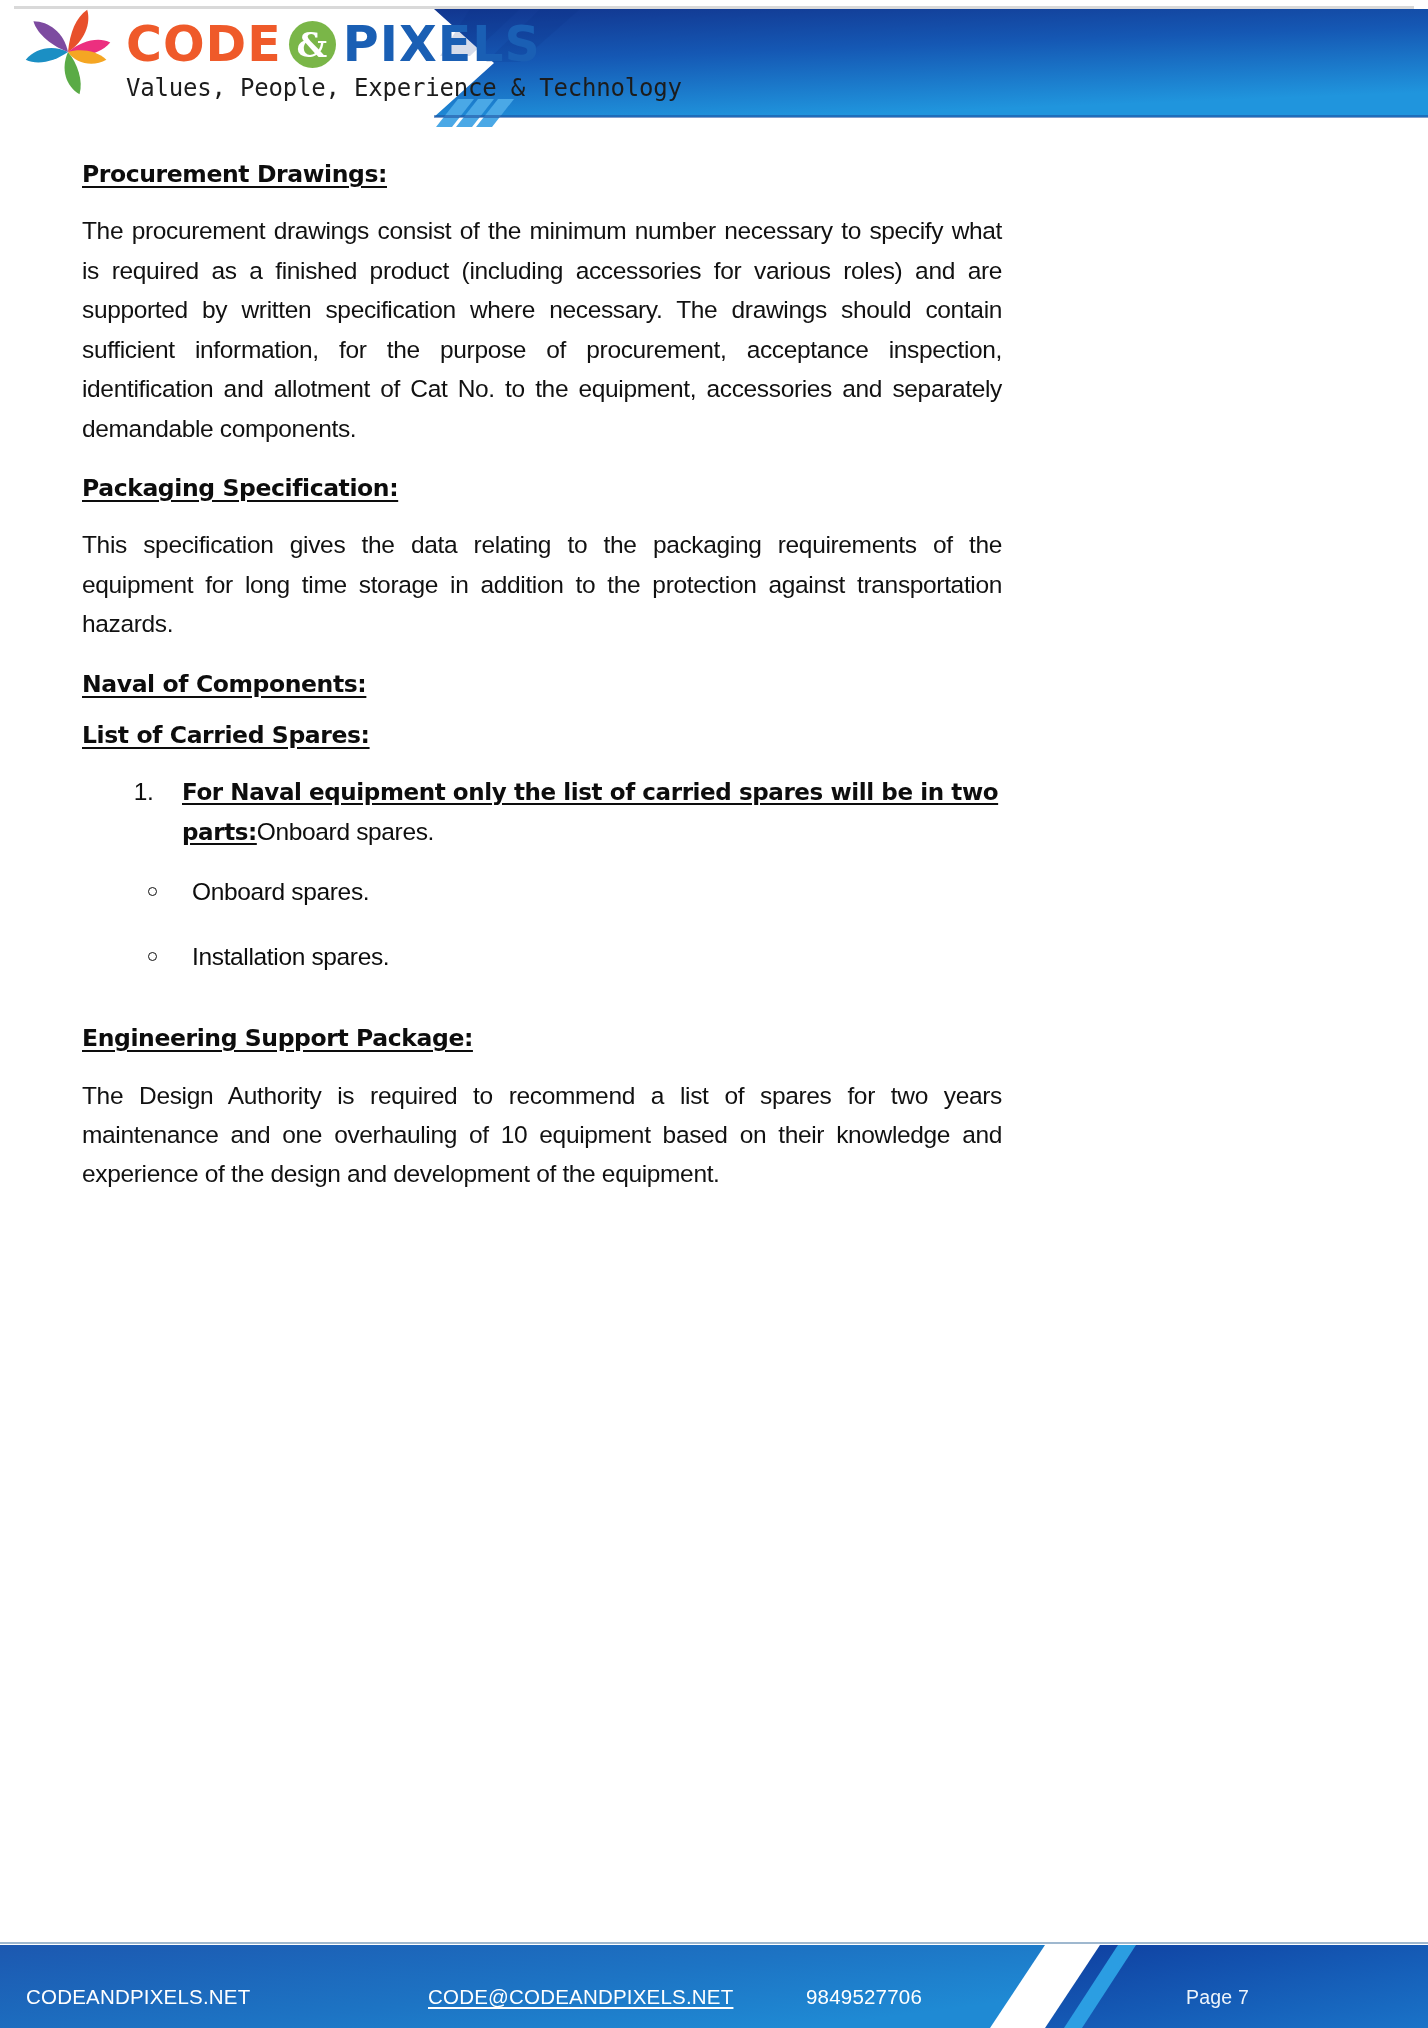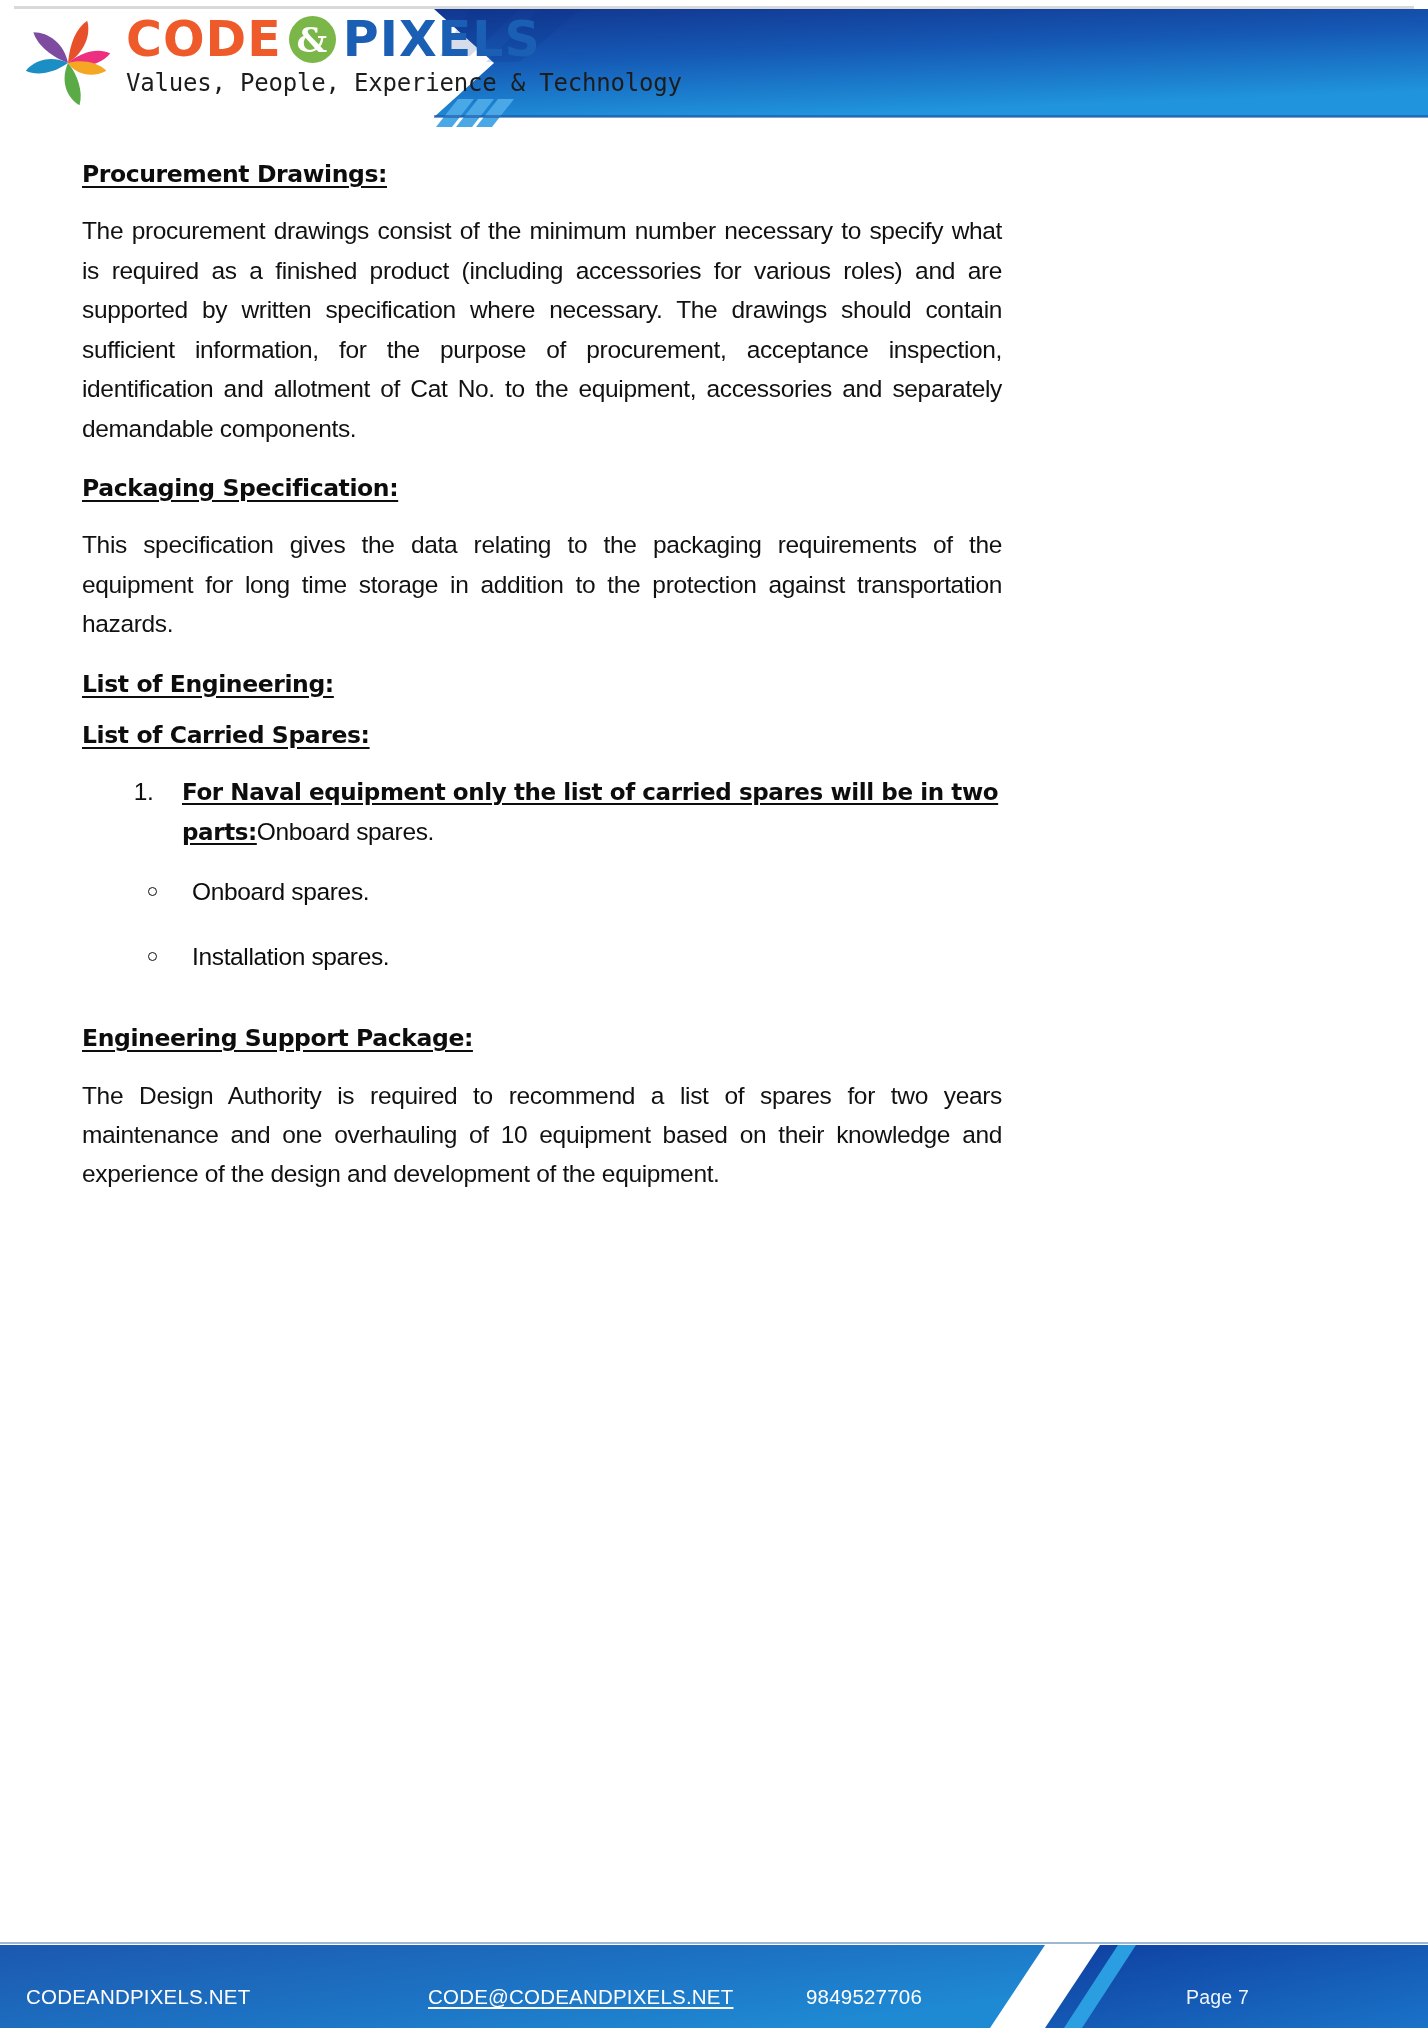--- a/index.html
+++ b/index.html
@@ -41,12 +41,12 @@
   }
   .logo-wrap {
     position: absolute;
-    top: 15px;
+    top: 0;
     left: 20px;
     width: 420px;
     height: 100px;
     display: flex;
-    align-items: flex-start;
+    align-items: flex-end;
     gap: 10px;
   }
   .pinwheel {

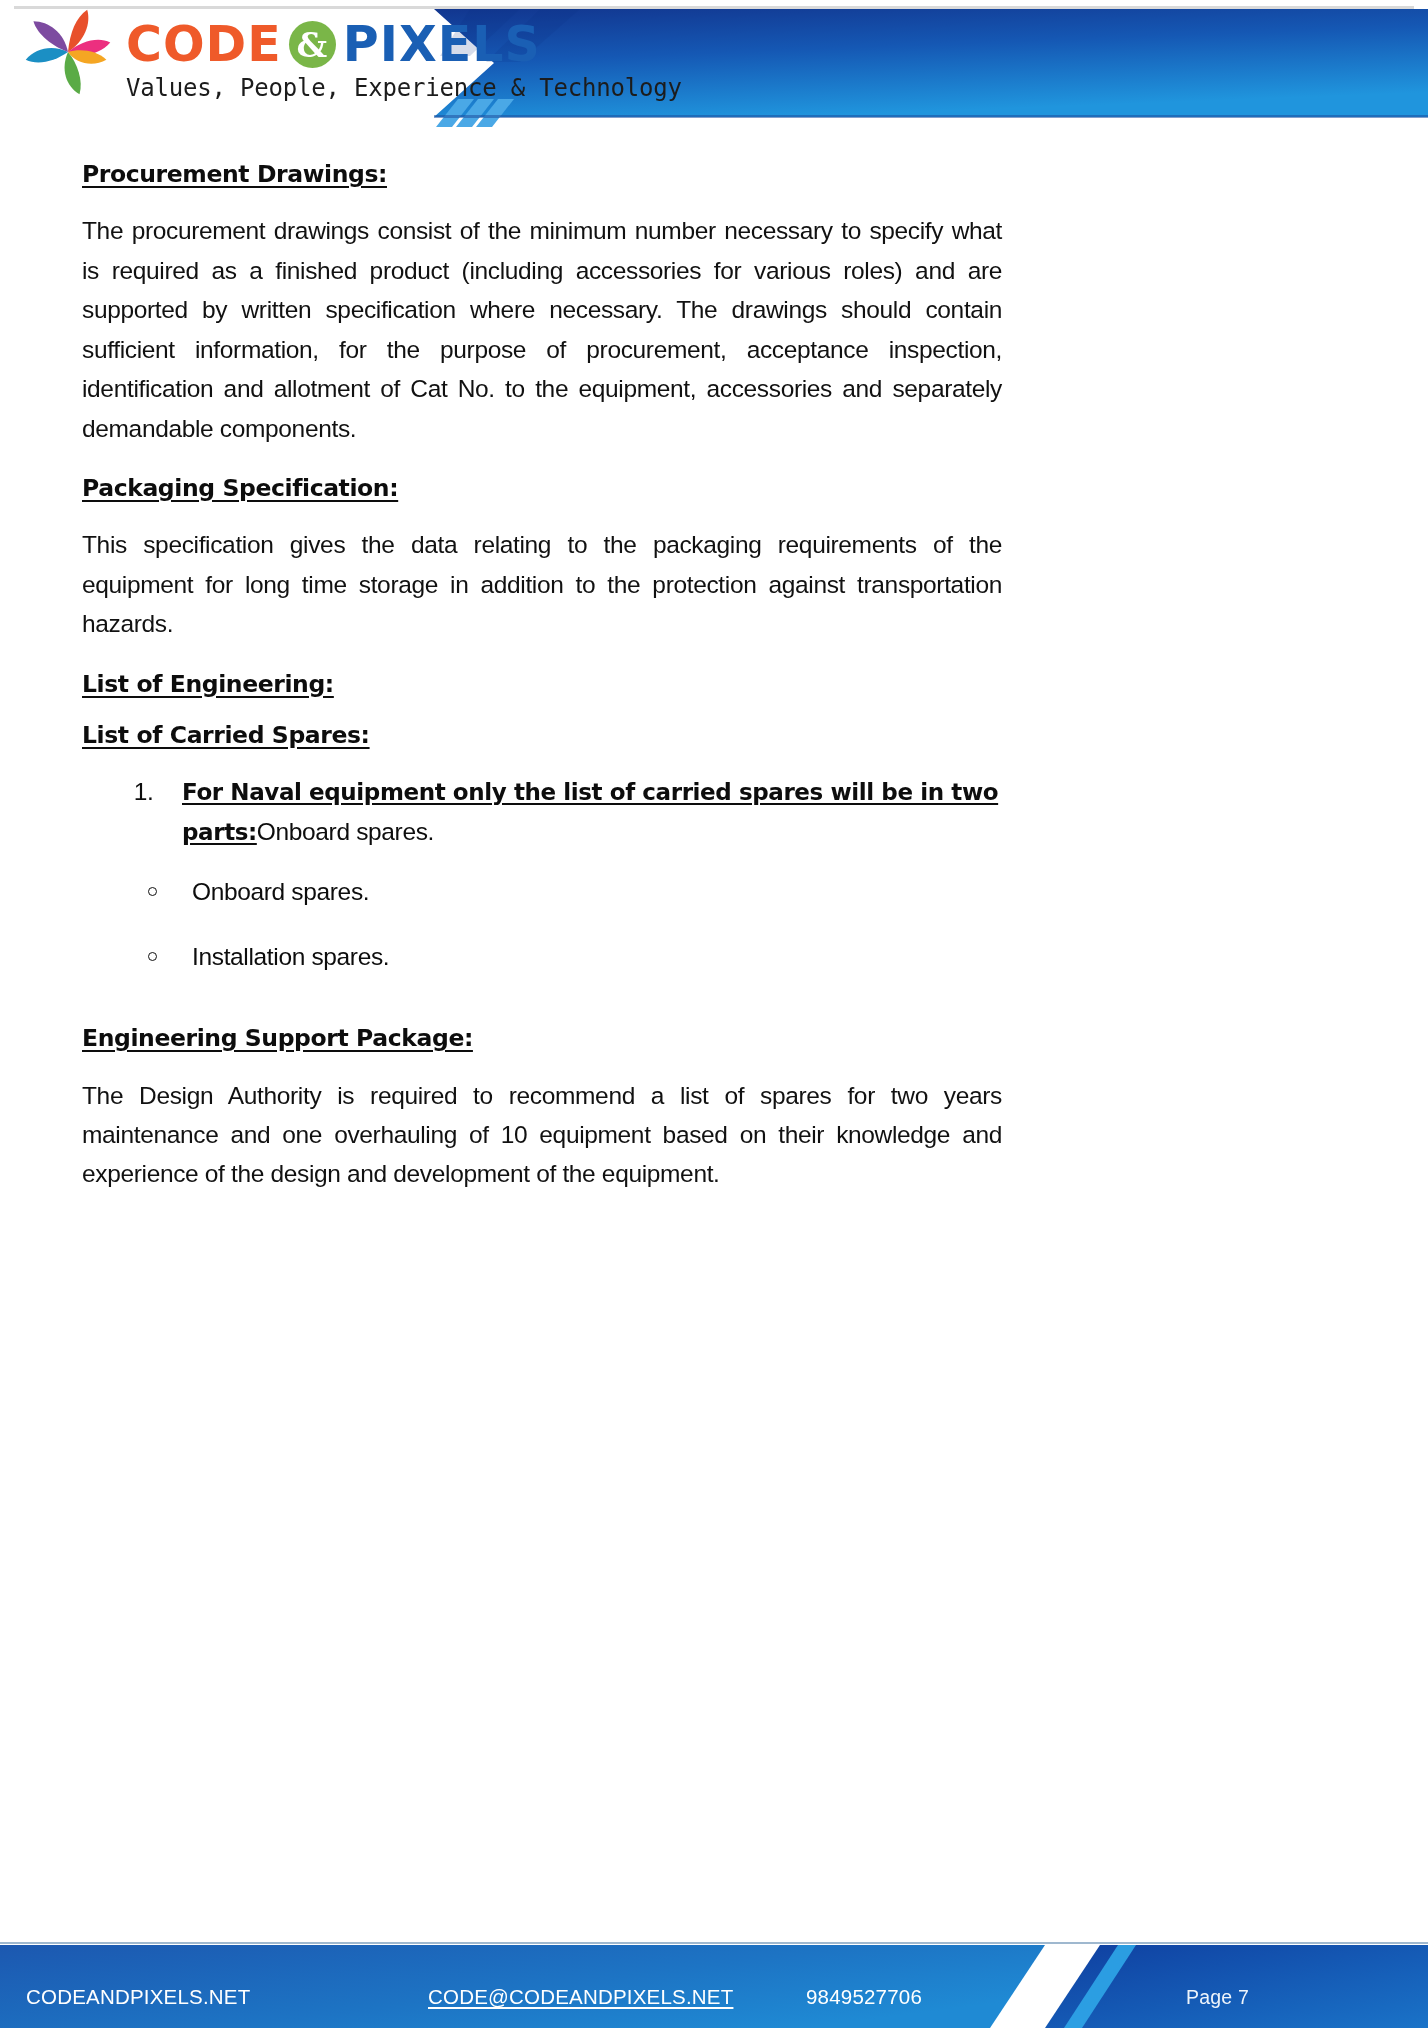--- a/index.html
+++ b/index.html
@@ -311,7 +311,7 @@
     <h2 class="sec-head">Packaging Specification:</h2>
     <p class="body">This specification gives the data relating to the packaging requirements of the equipment for long time storage in addition to the protection against transportation hazards.</p>
 
-    <h2 class="sec-head">List of Engineering:</h2>
+    <h2 class="sec-head">Naval of Components:</h2>
 
     <h2 class="sec-head">List of Carried Spares:</h2>
 

